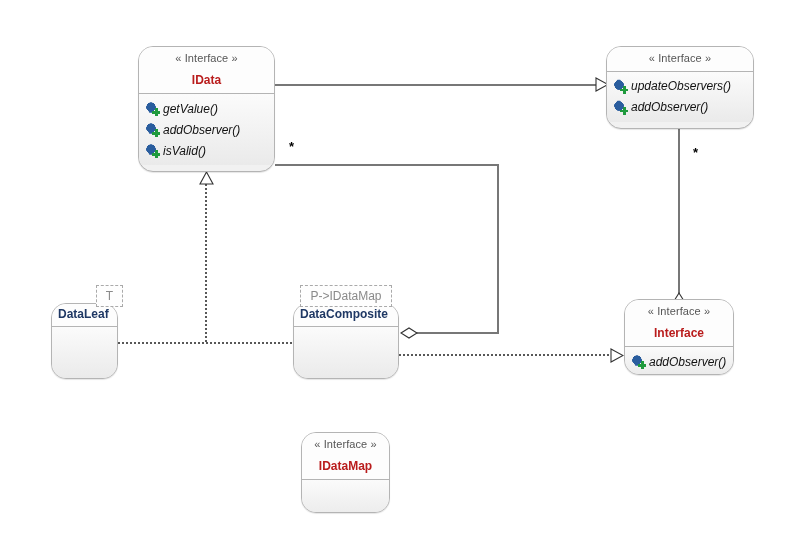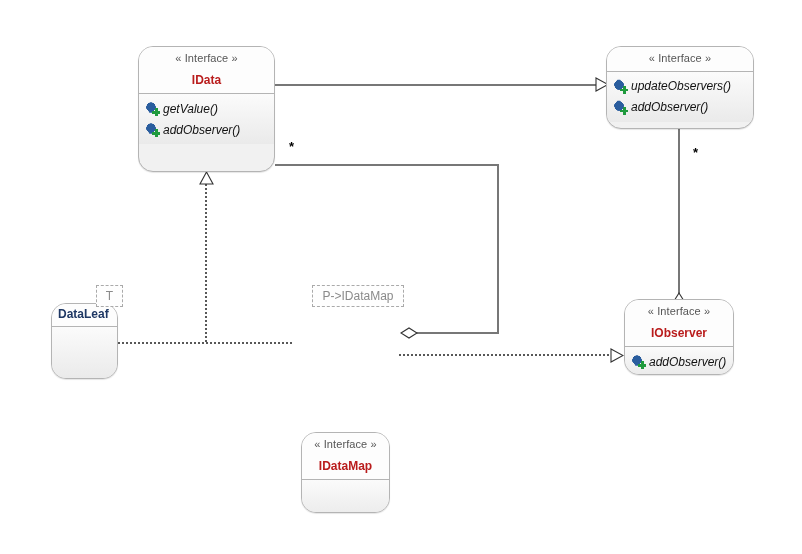--- a/index.html
+++ b/index.html
@@ -246,6 +246,13 @@
         </span>
         <span class="member-label">addObserver()</span>
       </div>
+      <div class="member">
+        <span class="op-icon">
+          <span class="gear"></span>
+            <span class="plus"></span>
+        </span>
+        <span class="member-label">isValid()</span>
+      </div>
     </div>
   </div>
 

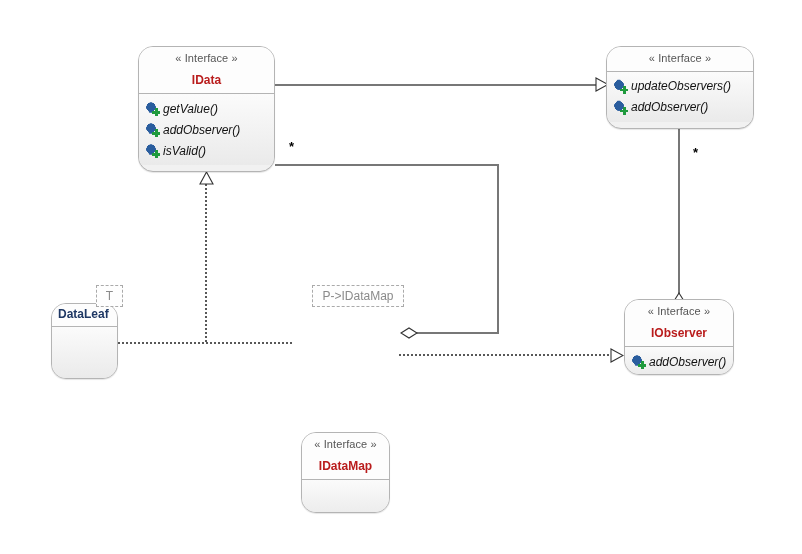--- a/index.html
+++ b/index.html
@@ -286,7 +286,7 @@
     <div class="uml-body" style="height:52px;"></div>
   </div>
 
-  <div class="tmpl-box" style="left:312px; top:285px; width:92px;">P-&gt;IDataMap</div>
+  <div class="tmpl-box" style="left:300px; top:285px; width:92px;">P-&gt;IDataMap</div>
 
   <div class="uml-box" style="left:624px; top:299px; width:110px; height:76px;">
     <div class="uml-head">

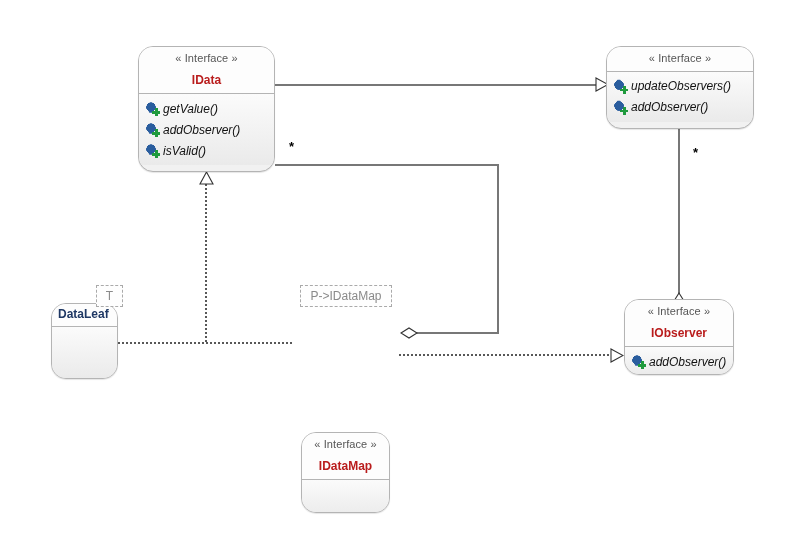--- a/index.html
+++ b/index.html
@@ -287,6 +287,12 @@
   </div>
 
   <div class="tmpl-box" style="left:300px; top:285px; width:92px;">P-&gt;IDataMap</div>
+  <div class="uml-box" style="left:293px; top:303px; width:106px; height:76px;">
+    <div class="uml-head left-align">
+      <span class="cls-name-only">DataComposite</span>
+    </div>
+    <div class="uml-body" style="height:52px;"></div>
+  </div>
 
   <div class="uml-box" style="left:624px; top:299px; width:110px; height:76px;">
     <div class="uml-head">

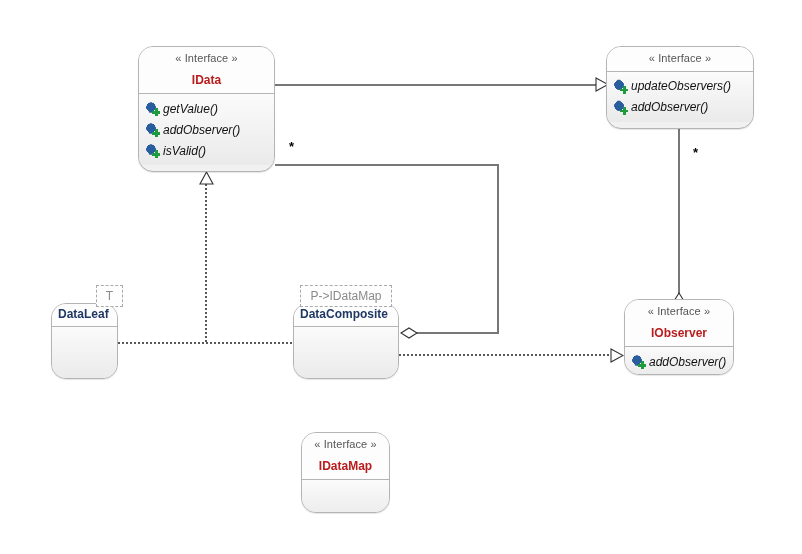--- a/index.html
+++ b/index.html
@@ -297,7 +297,7 @@
   <div class="uml-box" style="left:624px; top:299px; width:110px; height:76px;">
     <div class="uml-head">
       <span class="stereotype">« Interface »</span>
-      <span class="cls-name">IObserver</span>
+      <span class="cls-name">Interface</span>
     </div>
     <div class="uml-body">
       <div class="member">

